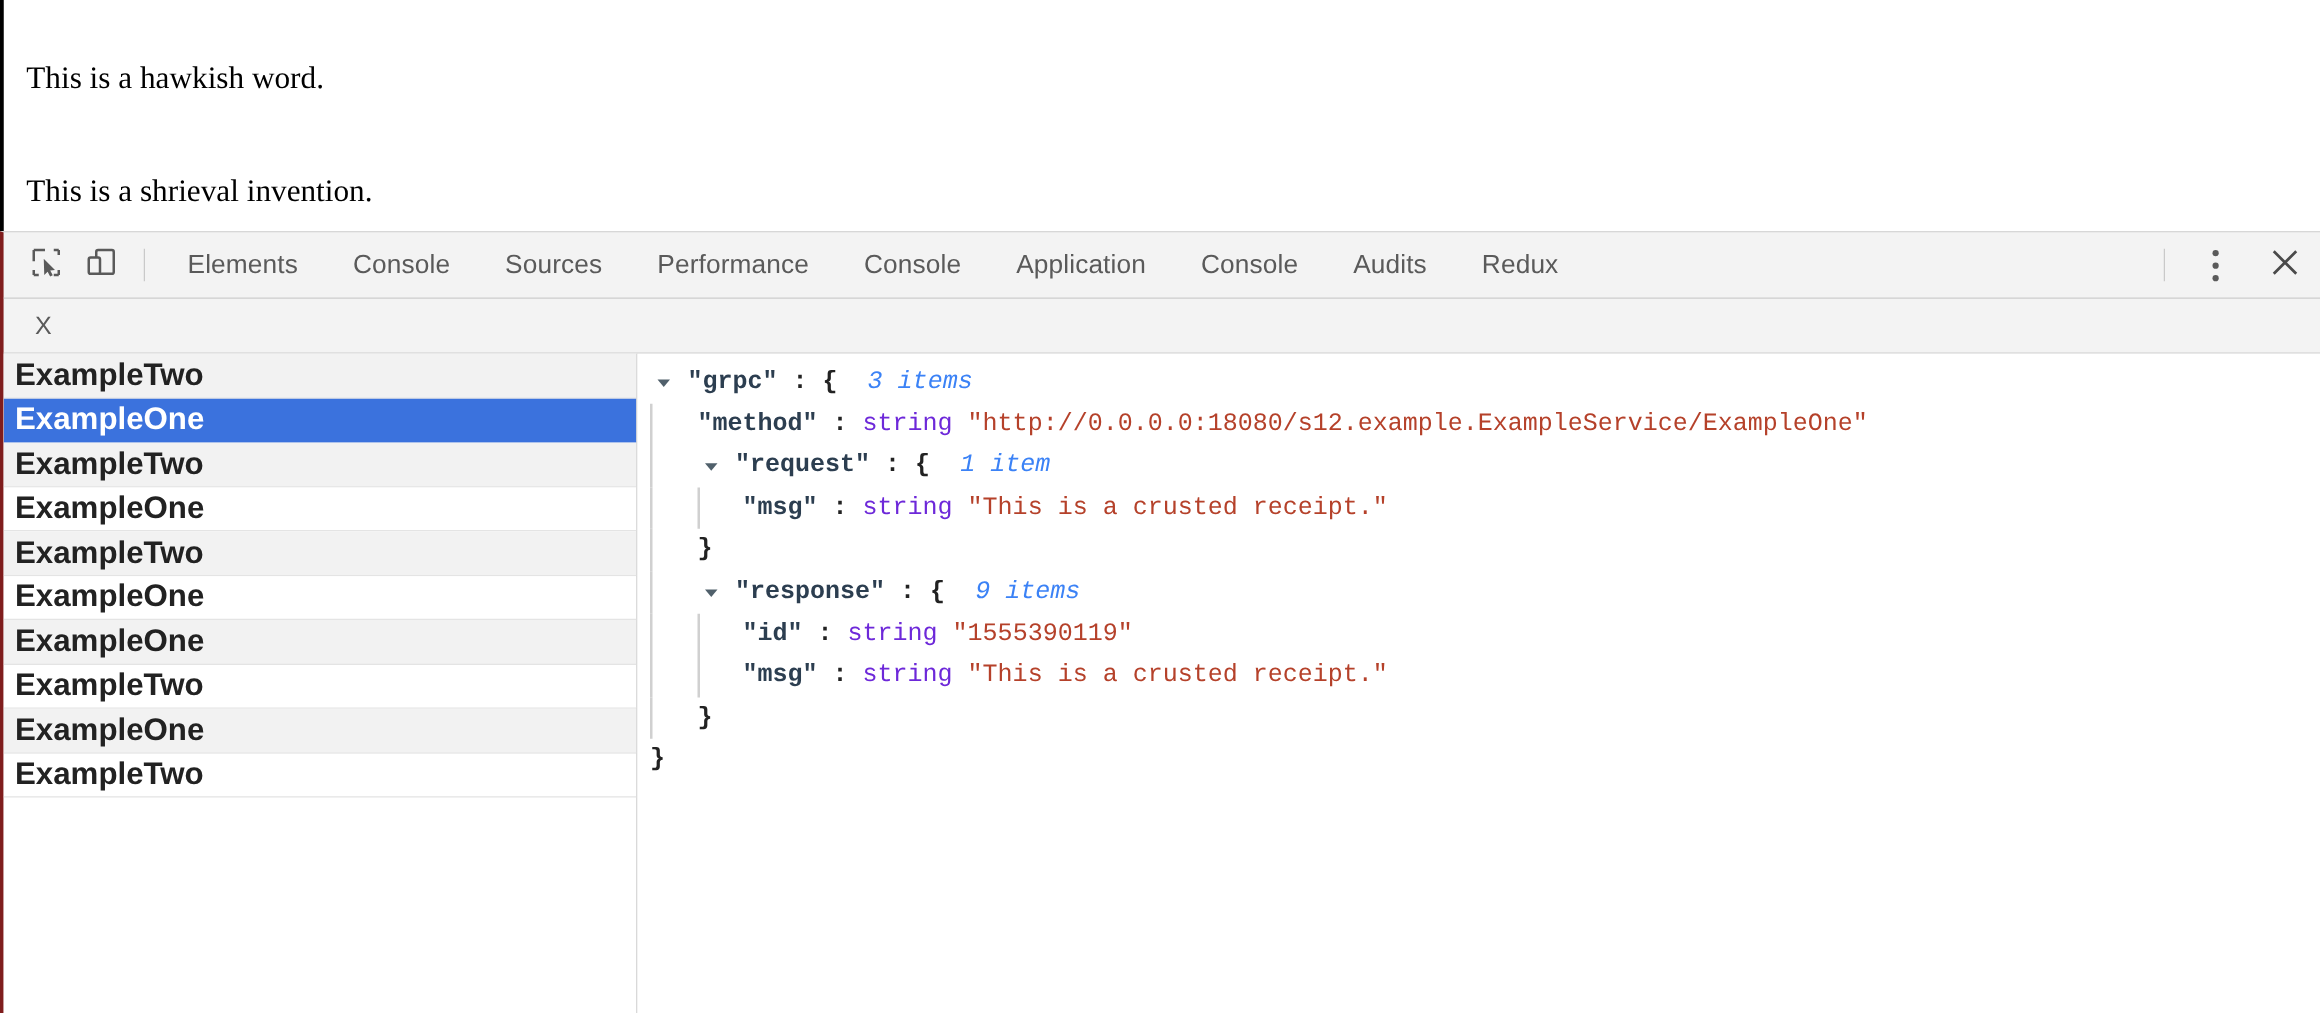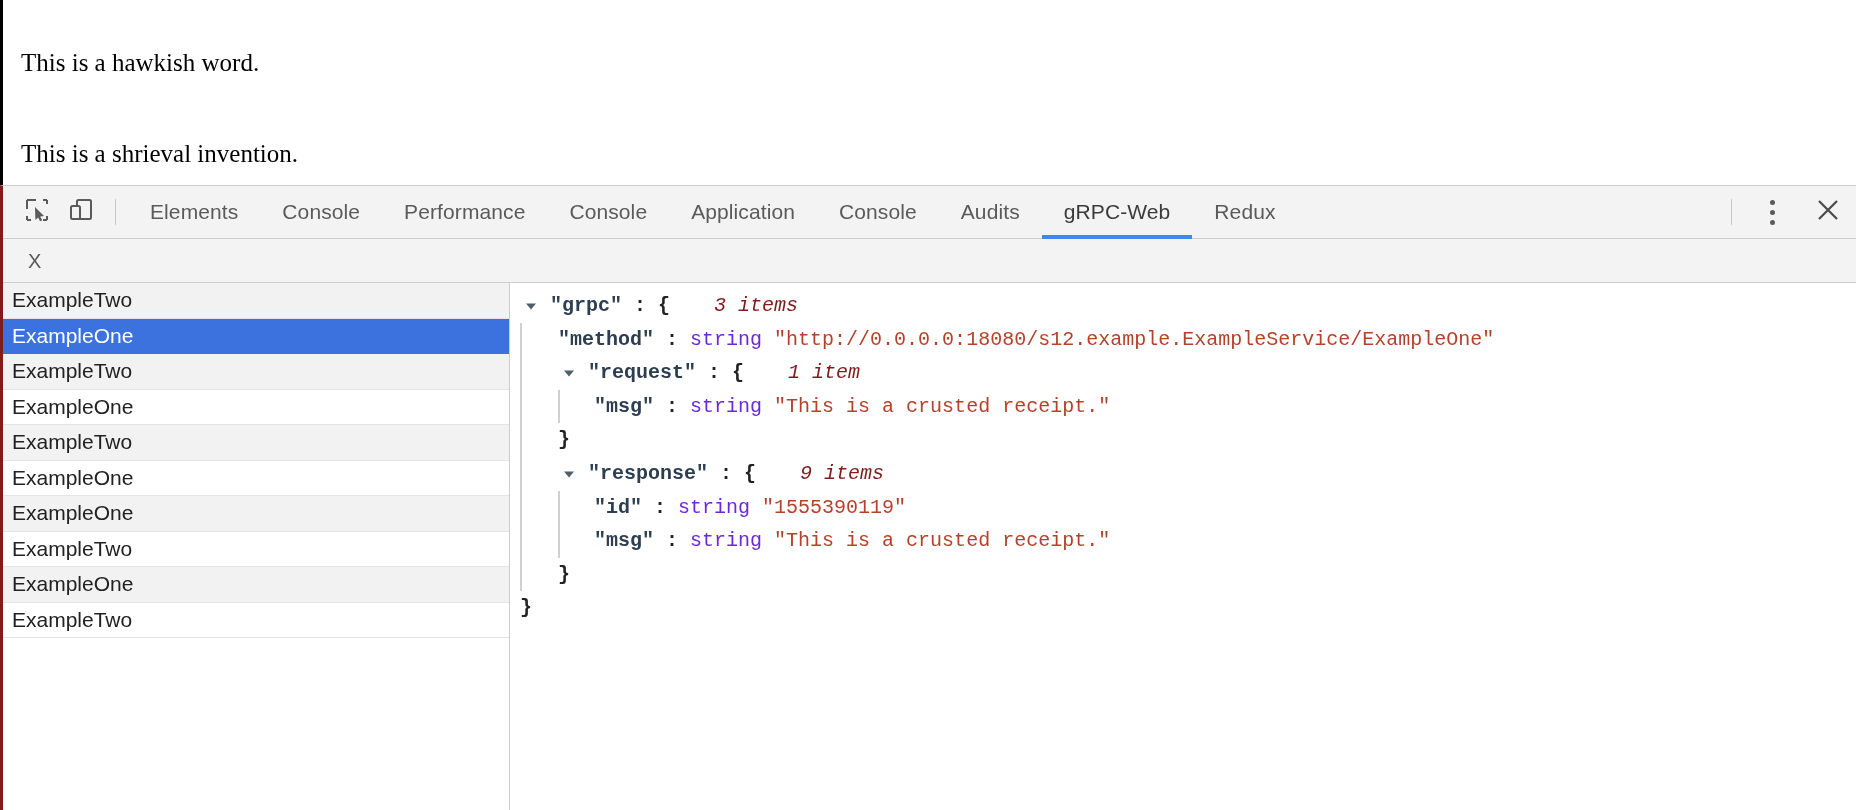--- a/index.html
+++ b/index.html
@@ -269,6 +269,7 @@
     <div id="tab-list">
       <div class="tab">Elements</div>
       <div class="tab">Console</div>
+      <div class="tab">Sources</div>
       <div class="tab">Performance</div>
       <div class="tab">Console</div>
       <div class="tab">Application</div>

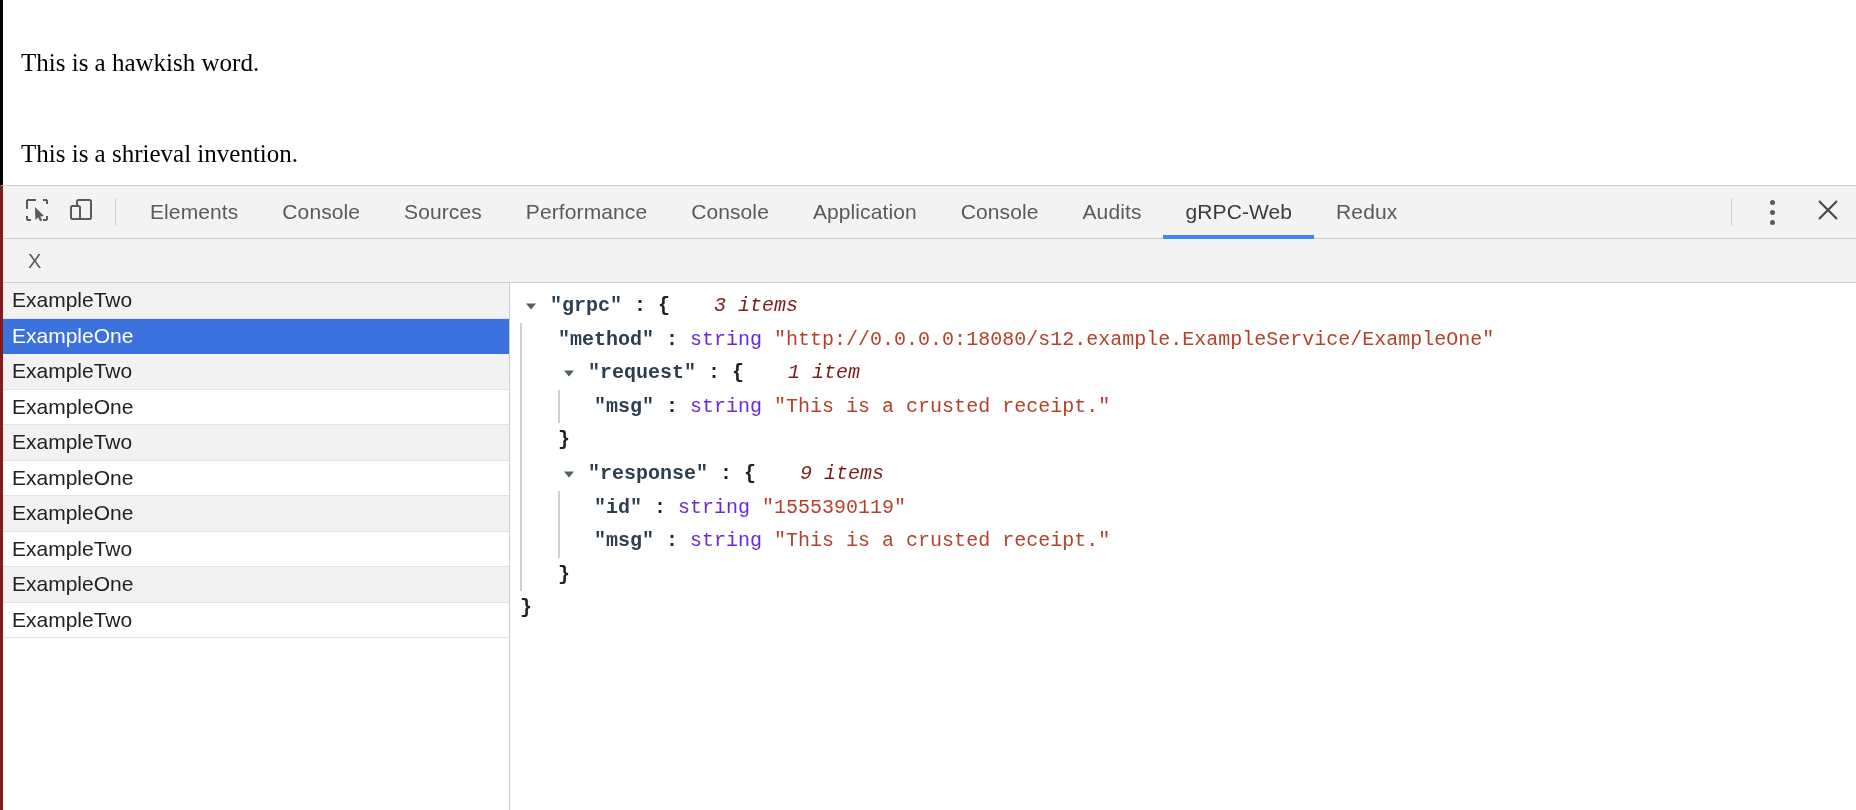--- a/index.html
+++ b/index.html
@@ -275,7 +275,6 @@
       <div class="tab">Application</div>
       <div class="tab">Console</div>
       <div class="tab">Audits</div>
-      <div class="tab active">gRPC-Web</div>
       <div class="tab">Redux</div>
     </div>
 

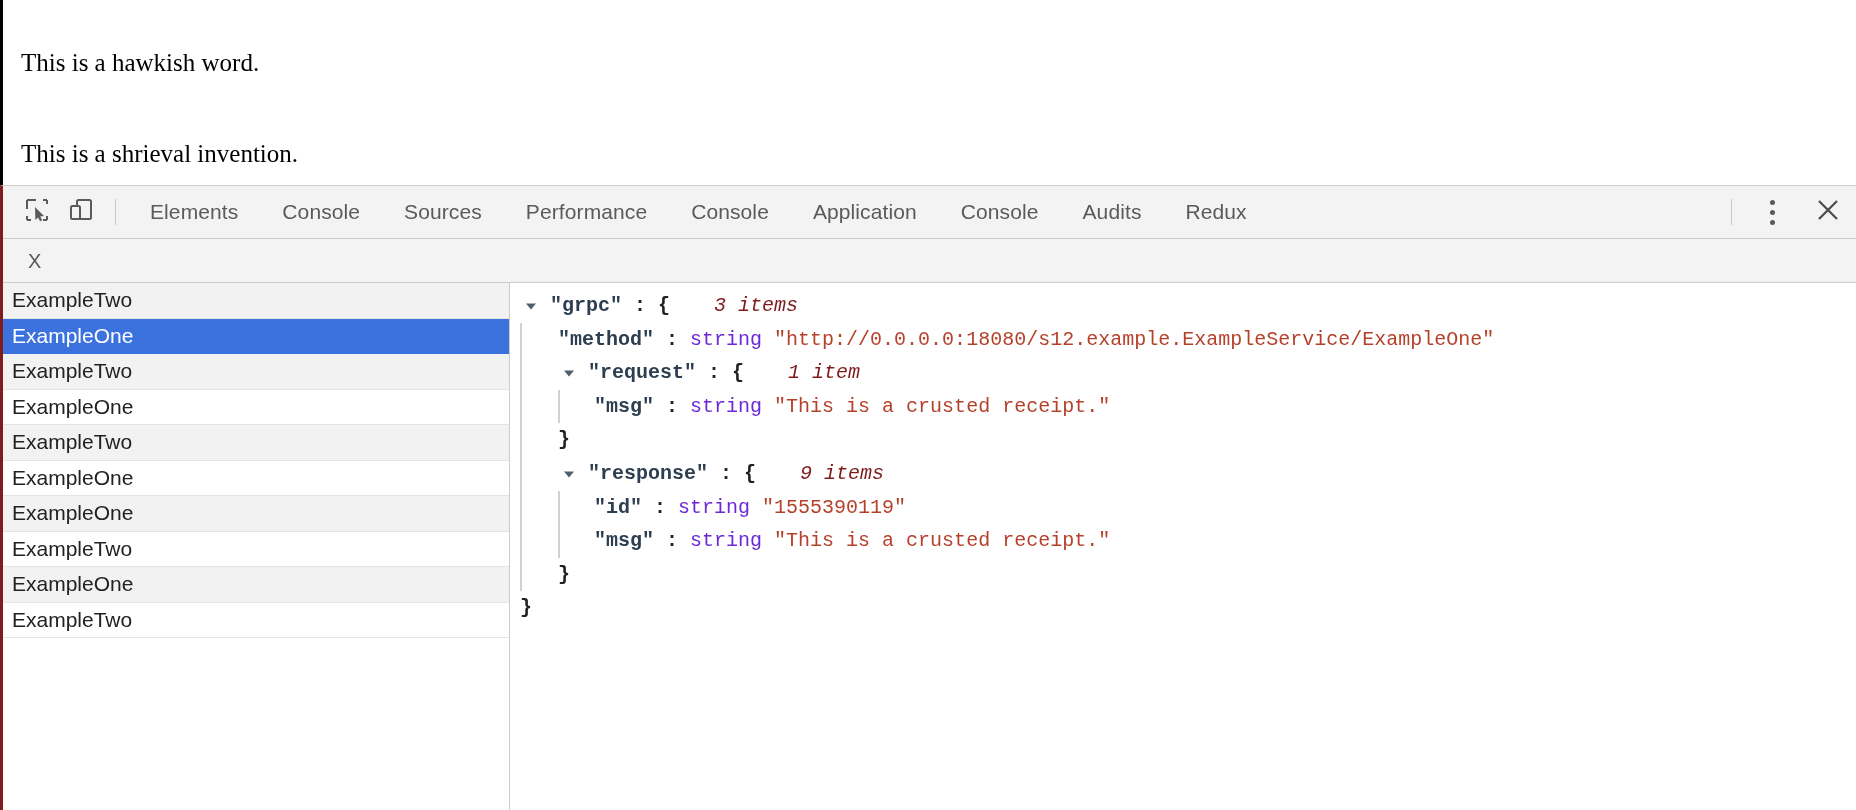--- a/index.html
+++ b/index.html
@@ -172,11 +172,12 @@
     display: flex;
     align-items: center;
     padding-left: 9px;
-    font-size: 21px;
+    font-size: 25px;
     color: #222;
     border-bottom: 1px solid #e4e4e4;
     cursor: pointer;
     white-space: nowrap;
+    font-weight: bold;
   }
   .list-row.odd { background: #f2f2f2; }
   .list-row.even { background: #ffffff; }

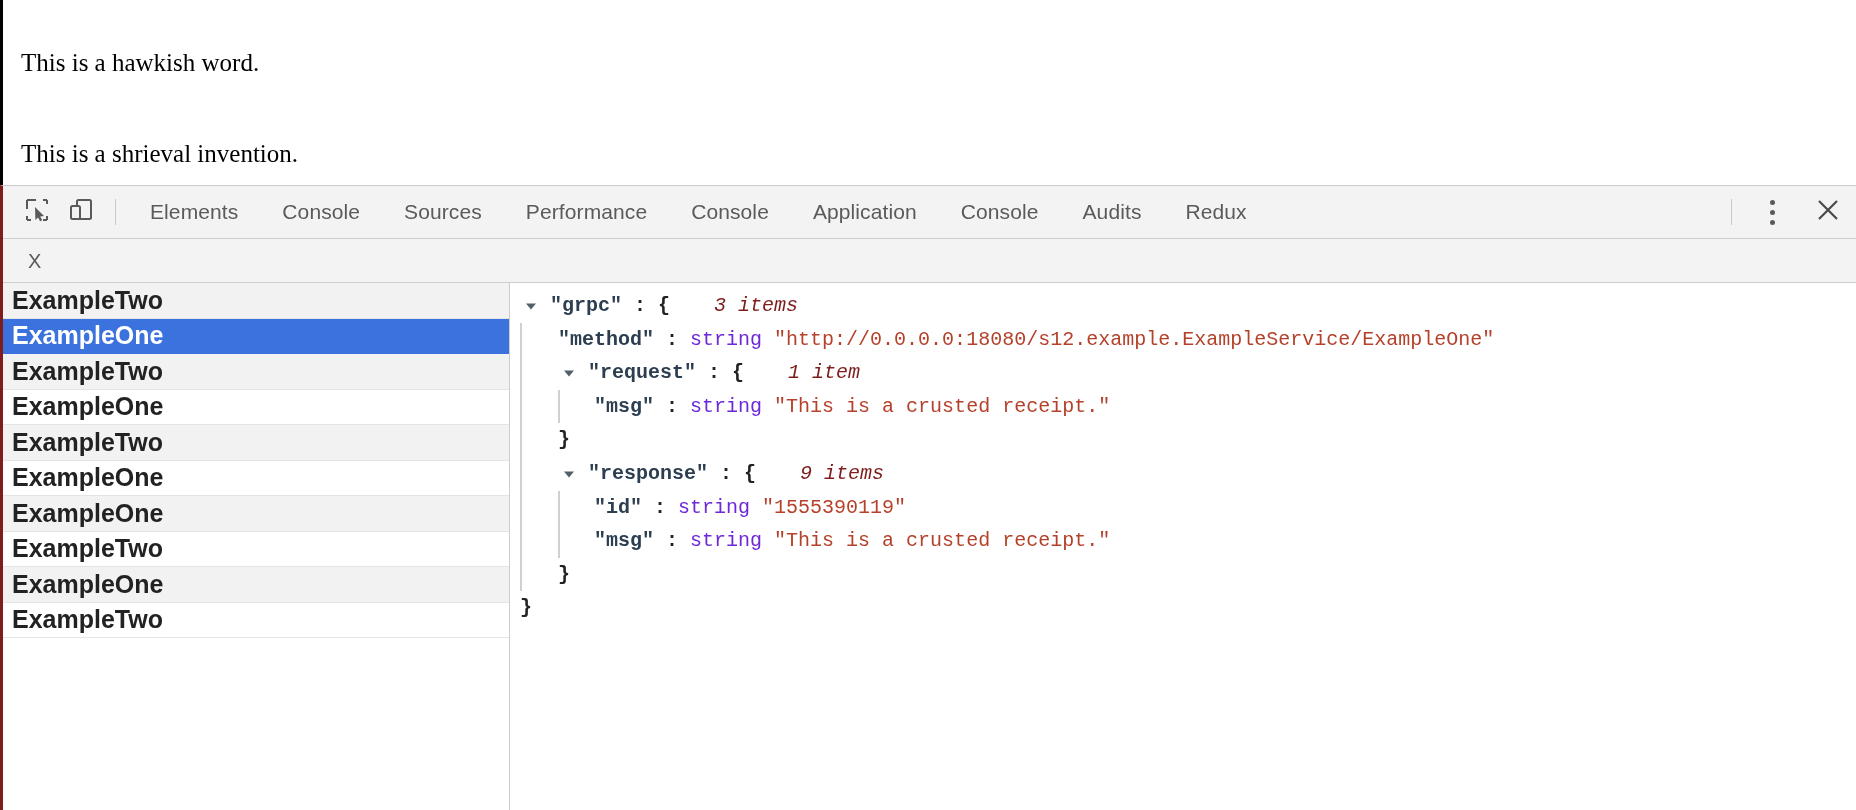--- a/index.html
+++ b/index.html
@@ -225,7 +225,7 @@
   .k-colon { color: #222; font-weight: bold; }
   .k-type  { color: #6d28d9; }
   .k-str   { color: #b5412a; }
-  .k-count { color: #7f1d1d; font-style: italic; margin-left: 20px; }
+  .k-count { color: #3b82f6; font-style: italic; }
   .k-brace { color: #222; font-weight: bold; }
 </style>
 </head>

